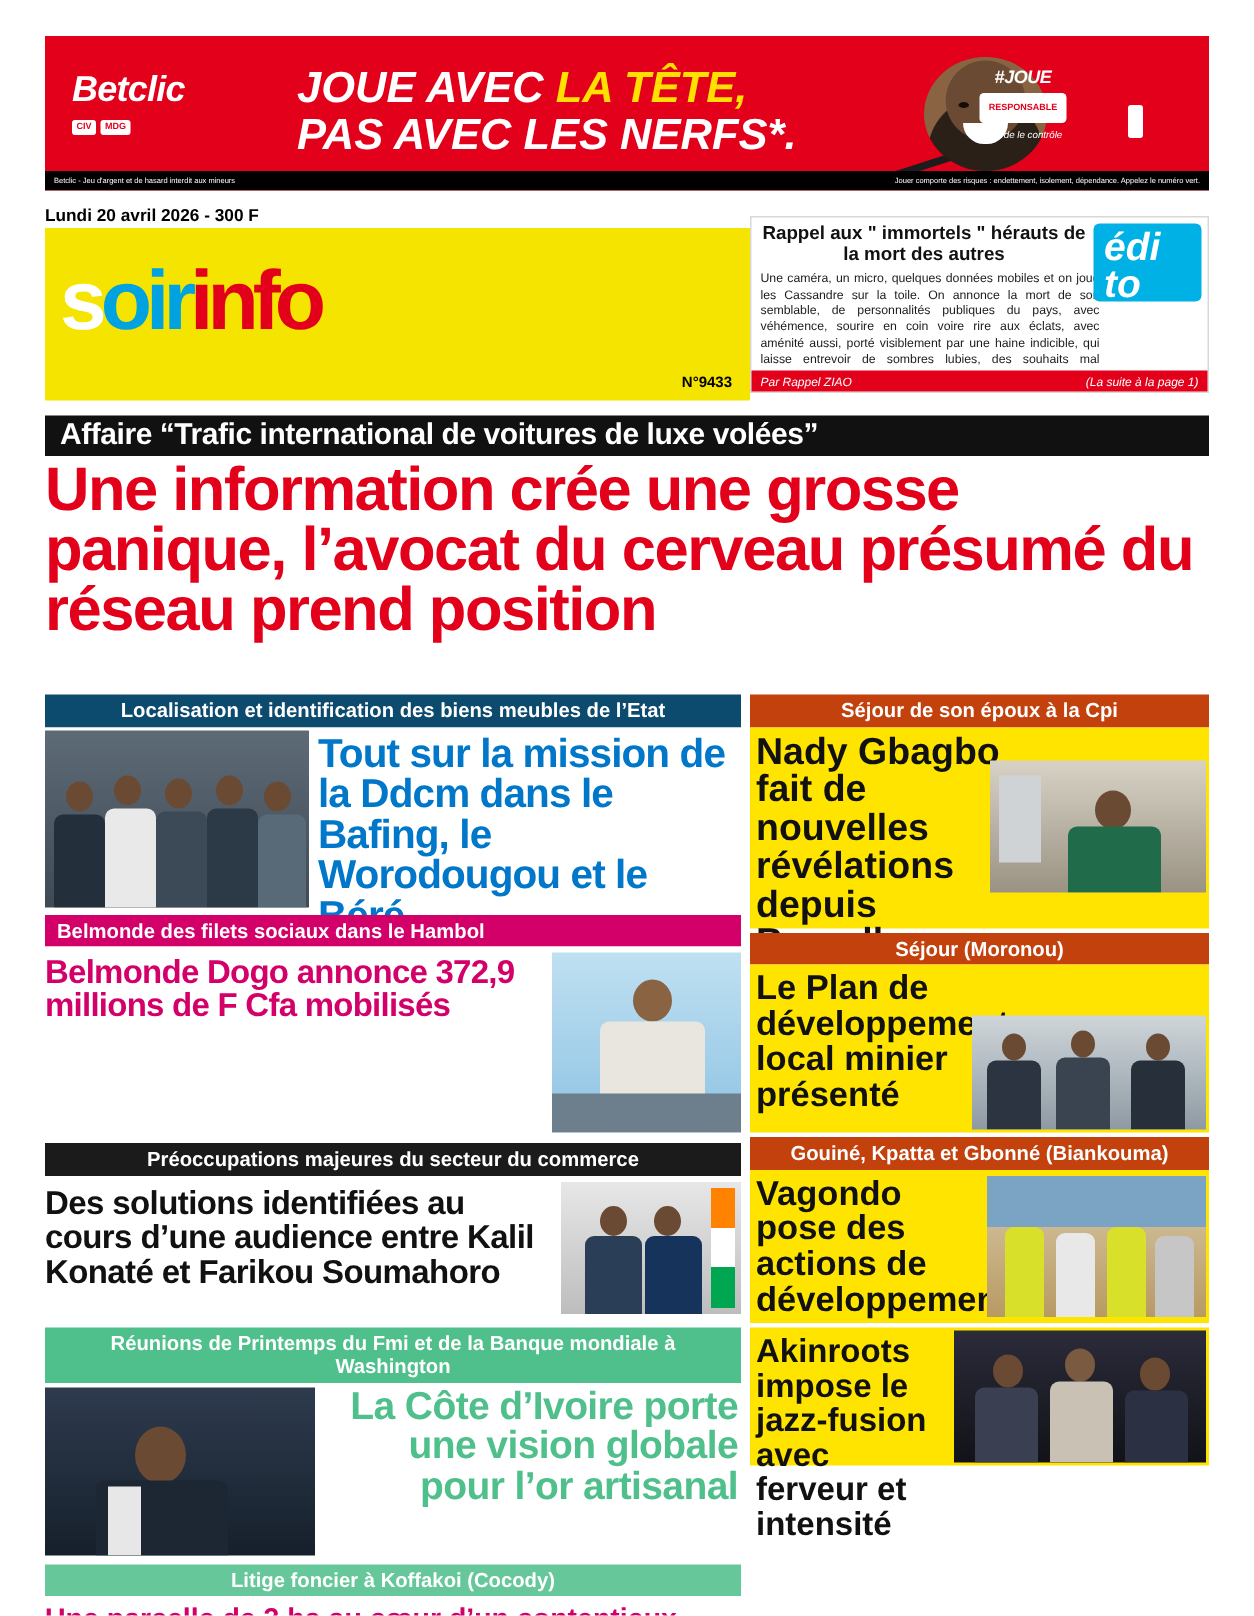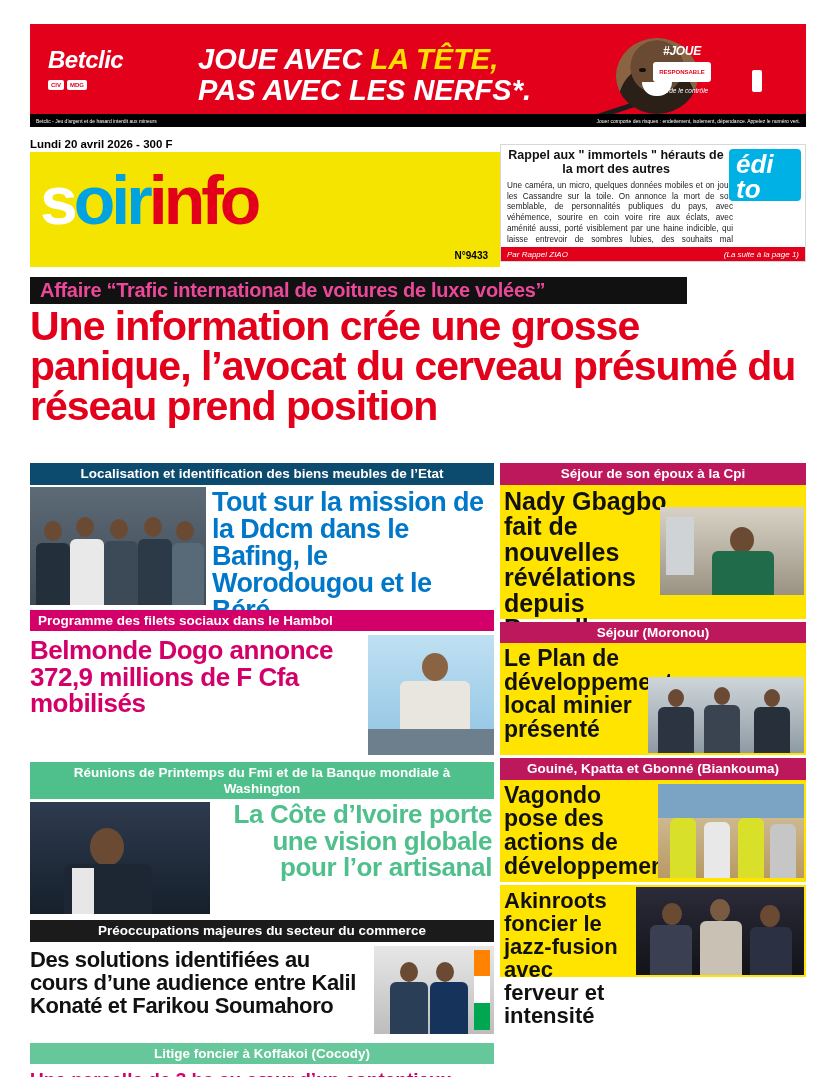--- a/index.html
+++ b/index.html
@@ -33,7 +33,7 @@
 
   
   .masthead{position:absolute;left:30px;top:152px;width:470px;height:115px;background:#f5e400;}
-  .logo{position:absolute;left:10px;top:6px;font-size:68px;line-height:84px;font-weight:bold;letter-spacing:-4px;font-family:"Liberation Sans",sans-serif;}
+  .logo{position:absolute;left:10px;top:6px;font-size:56px;line-height:84px;font-weight:bold;letter-spacing:-4px;font-family:"Liberation Sans",sans-serif;}
   .logo .s{color:#ffffff;}
   .logo .oir{color:#00a3e0;}
   .logo .info{color:#e2001a;}

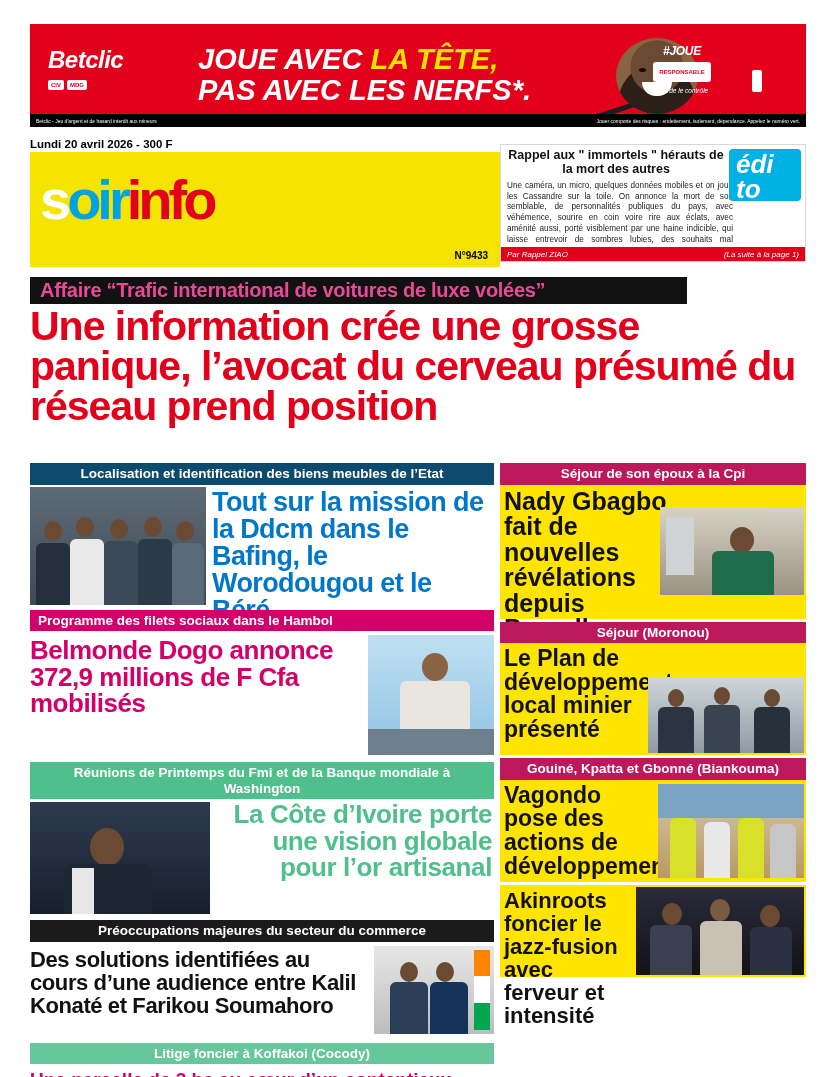--- a/index.html
+++ b/index.html
@@ -47,7 +47,7 @@
   .edito-foot{position:absolute;left:0;bottom:0;width:100%;height:14px;background:#e2001a;color:#fff;font-size:8px;display:flex;align-items:center;justify-content:space-between;padding:0 6px;box-sizing:border-box;font-style:italic;}
 
   
-  .kicker{position:absolute;left:30px;top:277px;width:657px;height:27px;background:#111;color:#ec4899;font-size:20px;font-weight:bold;display:flex;align-items:center;padding-left:10px;box-sizing:border-box;letter-spacing:-0.3px;}
+  .kicker{position:absolute;left:30px;top:277px;width:776px;height:27px;background:#111;color:#ffffff;font-size:20px;font-weight:bold;display:flex;align-items:center;padding-left:10px;box-sizing:border-box;letter-spacing:-0.3px;}
   .headline{position:absolute;left:30px;top:306px;width:780px;color:#e2001a;font-size:41px;font-weight:bold;line-height:0.98;letter-spacing:-1px;}
 
   

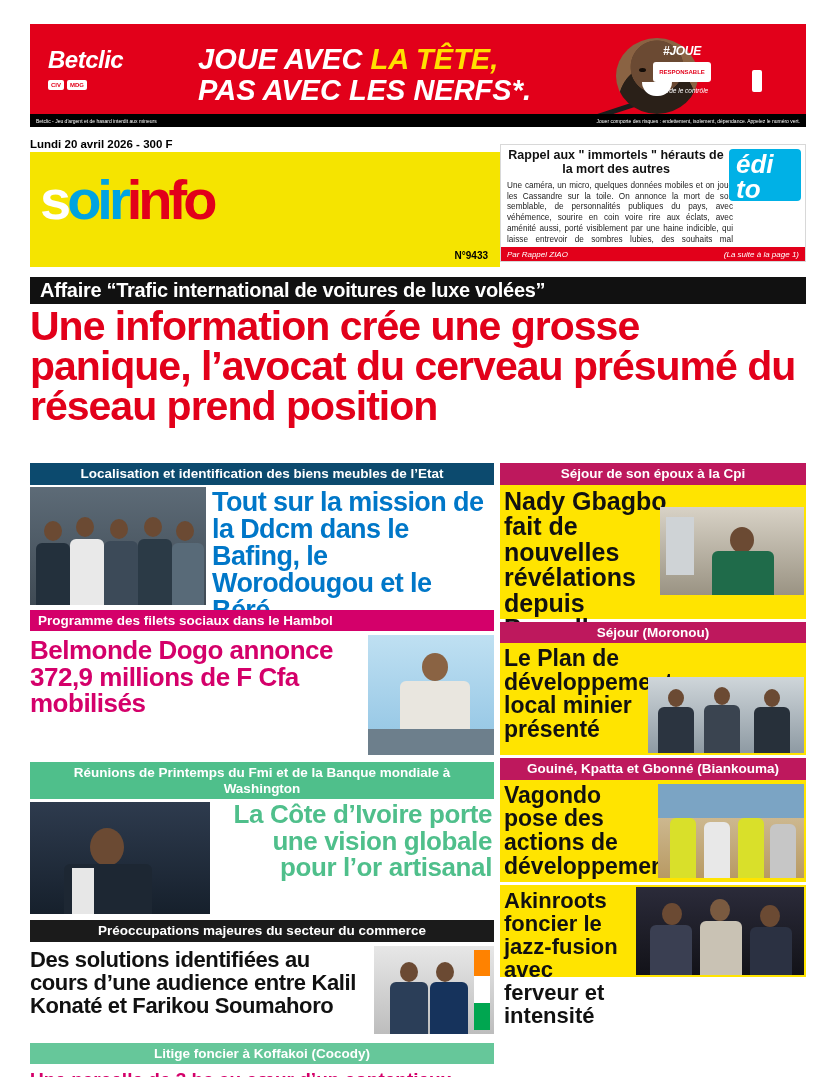--- a/index.html
+++ b/index.html
@@ -60,7 +60,7 @@
   .bar.green{background:#4fbf8b;}
   .bar.dark{background:#1b1b1b;}
   .bar.lgreen{background:#66c79a;}
-  .bar.blackc{background:#be185d;}
+  .bar.blackc{background:#c2410c;}
   .bar.red{background:#e2001a;}
 
   .block{position:relative;margin-bottom:3px;}

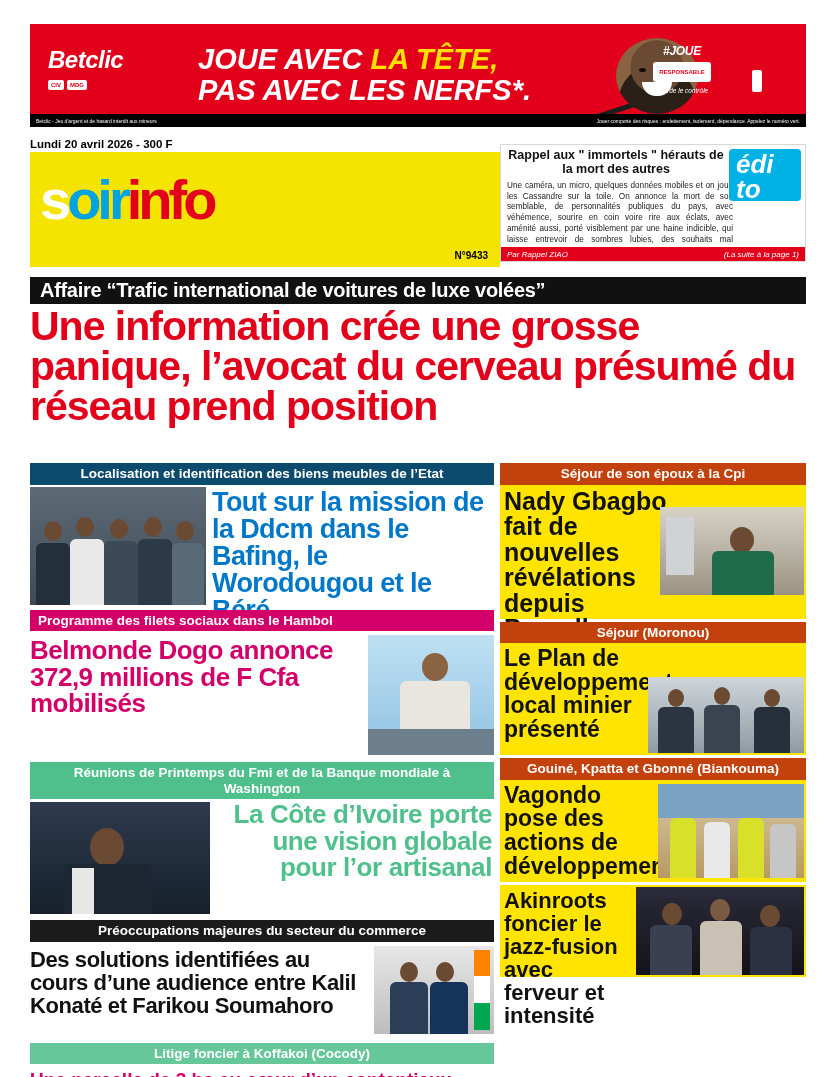--- a/index.html
+++ b/index.html
@@ -165,7 +165,7 @@
     </div>
 
     <div class="block">
-      <div class="bar magenta">Programme des filets sociaux dans le Hambol</div>
+      <div class="bar magenta">Belmonde des filets sociaux dans le Hambol</div>
       <div style="position:relative;height:128px;background:#fff;">
         <div class="t2" style="position:absolute;left:0;top:6px;width:330px;">Belmonde Dogo annonce 372,9 millions de F Cfa mobilisés</div>
         <div class="ph sky" style="position:absolute;right:0;top:4px;width:126px;height:120px;">

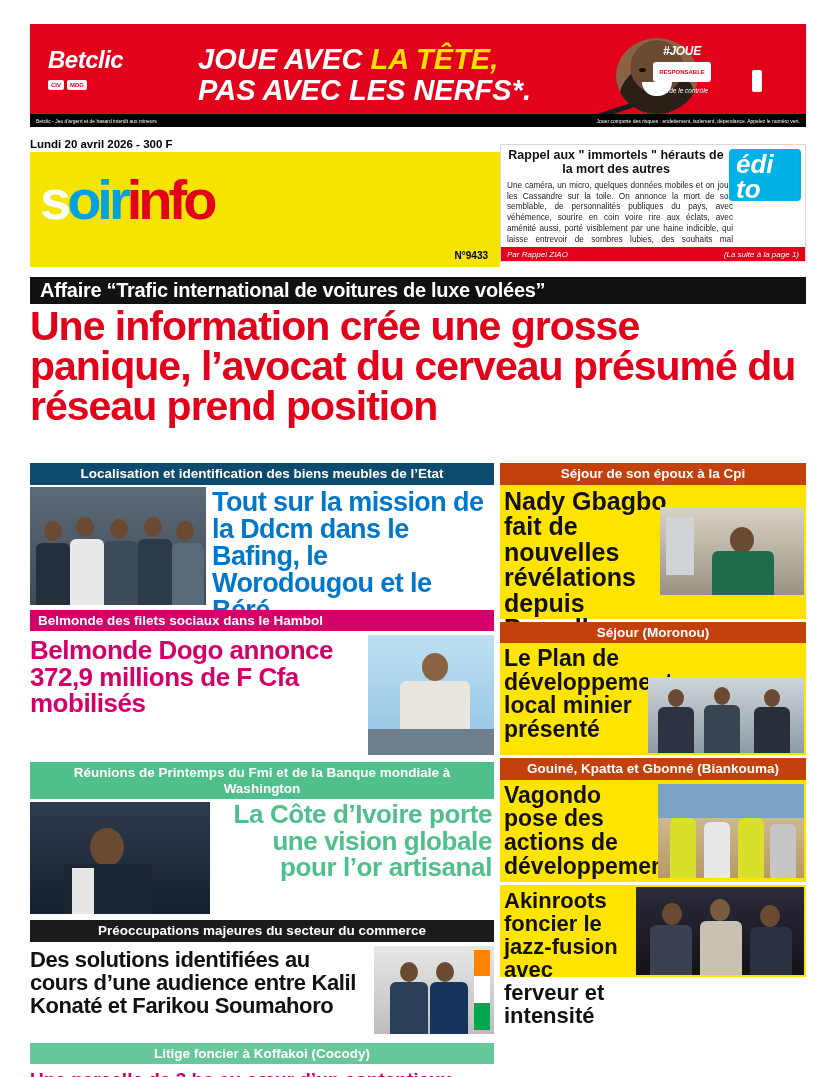--- a/index.html
+++ b/index.html
@@ -75,7 +75,7 @@
   .ph.pod{background:linear-gradient(#2e3b4e,#16202c);}
 
   .t1{position:absolute;color:#0077c8;font-weight:bold;font-size:27px;line-height:1.0;letter-spacing:-0.6px;}
-  .t2{color:#d4006a;font-weight:bold;font-size:26px;line-height:1.02;letter-spacing:-0.5px;}
+  .t2{color:#d4006a;font-weight:bold;font-size:22px;line-height:1.02;letter-spacing:-0.5px;}
   .t3{color:#4fbf8b;font-weight:bold;font-size:26px;line-height:1.02;letter-spacing:-0.4px;text-align:right;}
   .t4{color:#111;font-weight:bold;font-size:22px;line-height:1.06;letter-spacing:-0.4px;}
   .t5{color:#d4006a;font-weight:bold;font-size:19px;line-height:1.1;}

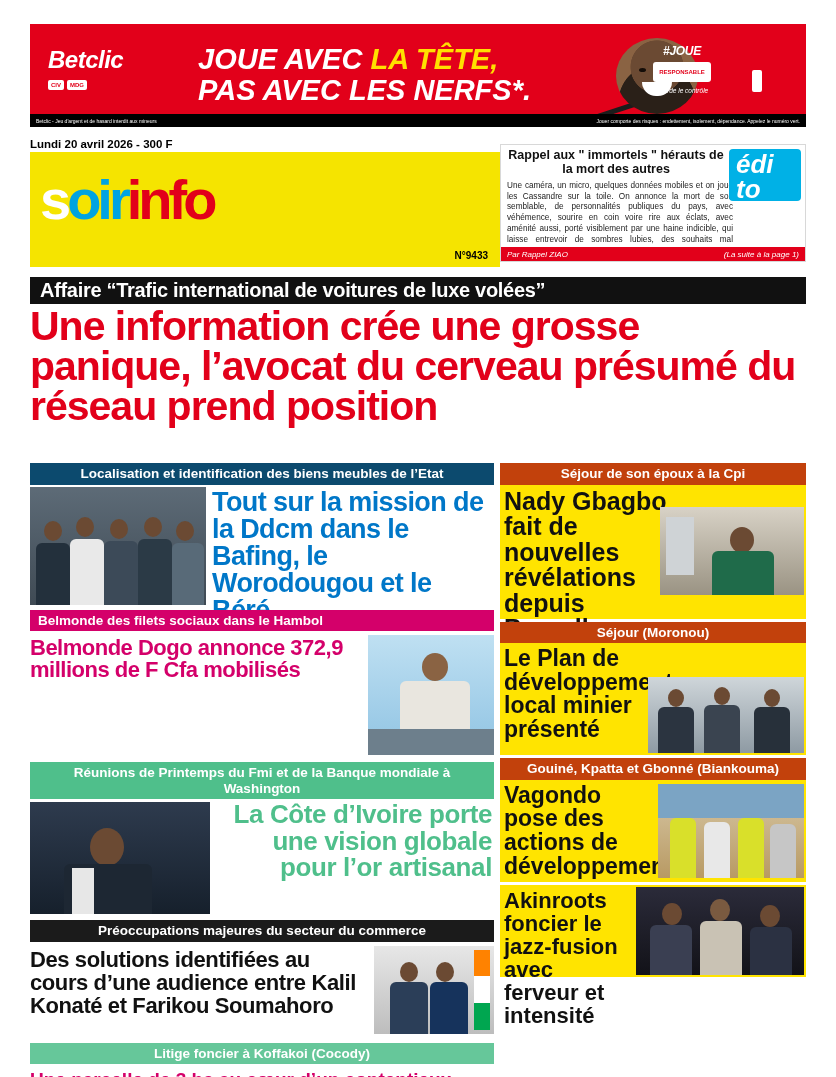--- a/index.html
+++ b/index.html
@@ -177,18 +177,6 @@
     </div>
 
     <div class="block">
-      <div class="bar green">Réunions de Printemps du Fmi et de la Banque mondiale à Washington</div>
-      <div style="position:relative;height:118px;background:#fff;">
-        <div class="ph pod" style="position:absolute;left:0;top:3px;width:180px;height:112px;">
-          <div class="head" style="left:60px;top:26px;width:34px;height:38px;background:#6b4a33;"></div>
-          <div class="shirt" style="left:34px;top:62px;width:88px;height:50px;background:#1d2733;"></div>
-          <div style="position:absolute;left:42px;top:66px;width:22px;height:46px;background:#e7e7e7;"></div>
-        </div>
-        <div class="t3" style="position:absolute;right:2px;top:2px;width:278px;">La Côte d’Ivoire porte une vision globale pour l’or artisanal</div>
-      </div>
-    </div>
-
-    <div class="block">
       <div class="bar dark">Préoccupations majeures du secteur du commerce</div>
       <div style="position:relative;height:98px;background:#fff;">
         <div class="t4" style="position:absolute;left:0;top:6px;width:336px;">Des solutions identifiées au cours d’une audience entre Kalil Konaté et Farikou Soumahoro</div>
@@ -199,6 +187,18 @@
           <div class="shirt" style="left:16px;top:36px;width:38px;height:52px;background:#2b3e58;"></div>
           <div class="shirt" style="left:56px;top:36px;width:38px;height:52px;background:#16335c;"></div>
         </div>
+      </div>
+    </div>
+
+    <div class="block">
+      <div class="bar green">Réunions de Printemps du Fmi et de la Banque mondiale à Washington</div>
+      <div style="position:relative;height:118px;background:#fff;">
+        <div class="ph pod" style="position:absolute;left:0;top:3px;width:180px;height:112px;">
+          <div class="head" style="left:60px;top:26px;width:34px;height:38px;background:#6b4a33;"></div>
+          <div class="shirt" style="left:34px;top:62px;width:88px;height:50px;background:#1d2733;"></div>
+          <div style="position:absolute;left:42px;top:66px;width:22px;height:46px;background:#e7e7e7;"></div>
+        </div>
+        <div class="t3" style="position:absolute;right:2px;top:2px;width:278px;">La Côte d’Ivoire porte une vision globale pour l’or artisanal</div>
       </div>
     </div>
 

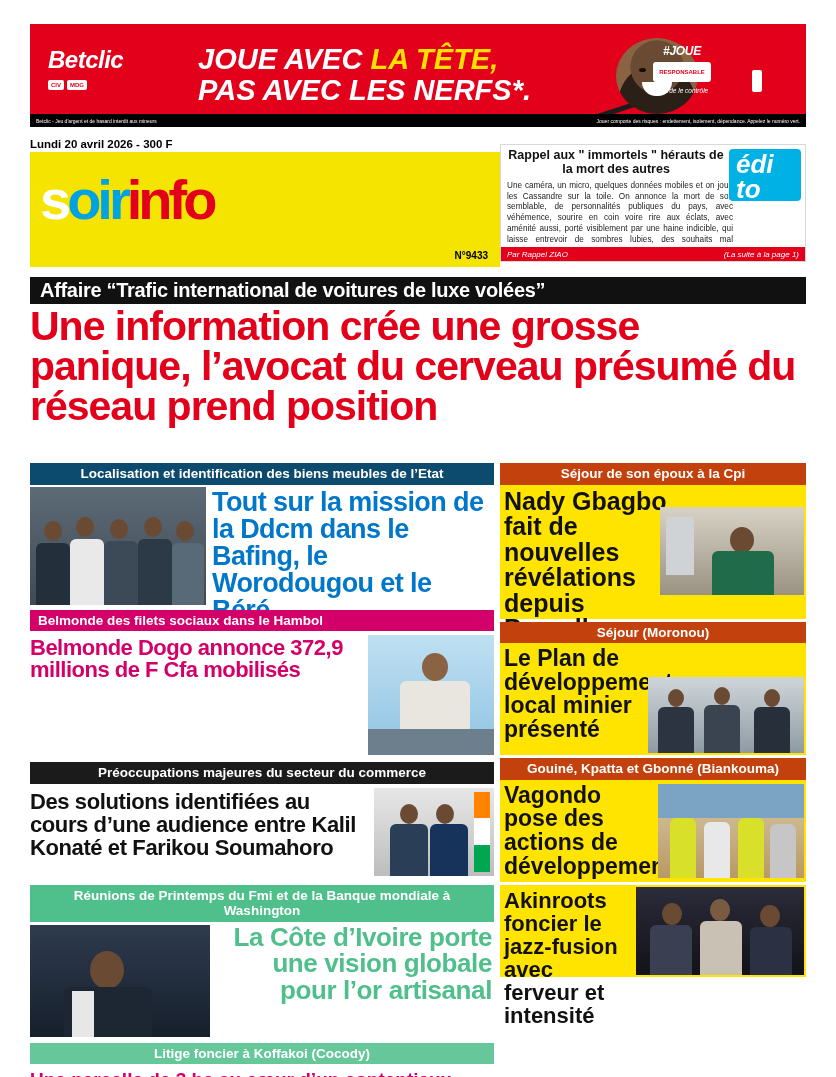--- a/index.html
+++ b/index.html
@@ -255,7 +255,7 @@
 
     <div class="block">
       <div class="yellowbg" style="position:relative;height:92px;">
-        <div class="t8" style="position:absolute;left:4px;top:4px;width:128px;">Akinroots foncier le jazz-fusion avec ferveur et intensité</div>
+        <div class="t8" style="position:absolute;left:4px;top:4px;width:128px;">Akinroots impose le jazz-fusion avec ferveur et intensité</div>
         <div class="ph stage" style="position:absolute;right:2px;top:2px;width:168px;height:88px;">
           <div class="head" style="left:26px;top:16px;width:20px;height:22px;background:#6b4a33;"></div>
           <div class="head" style="left:74px;top:12px;width:20px;height:22px;background:#7a5a40;"></div>

